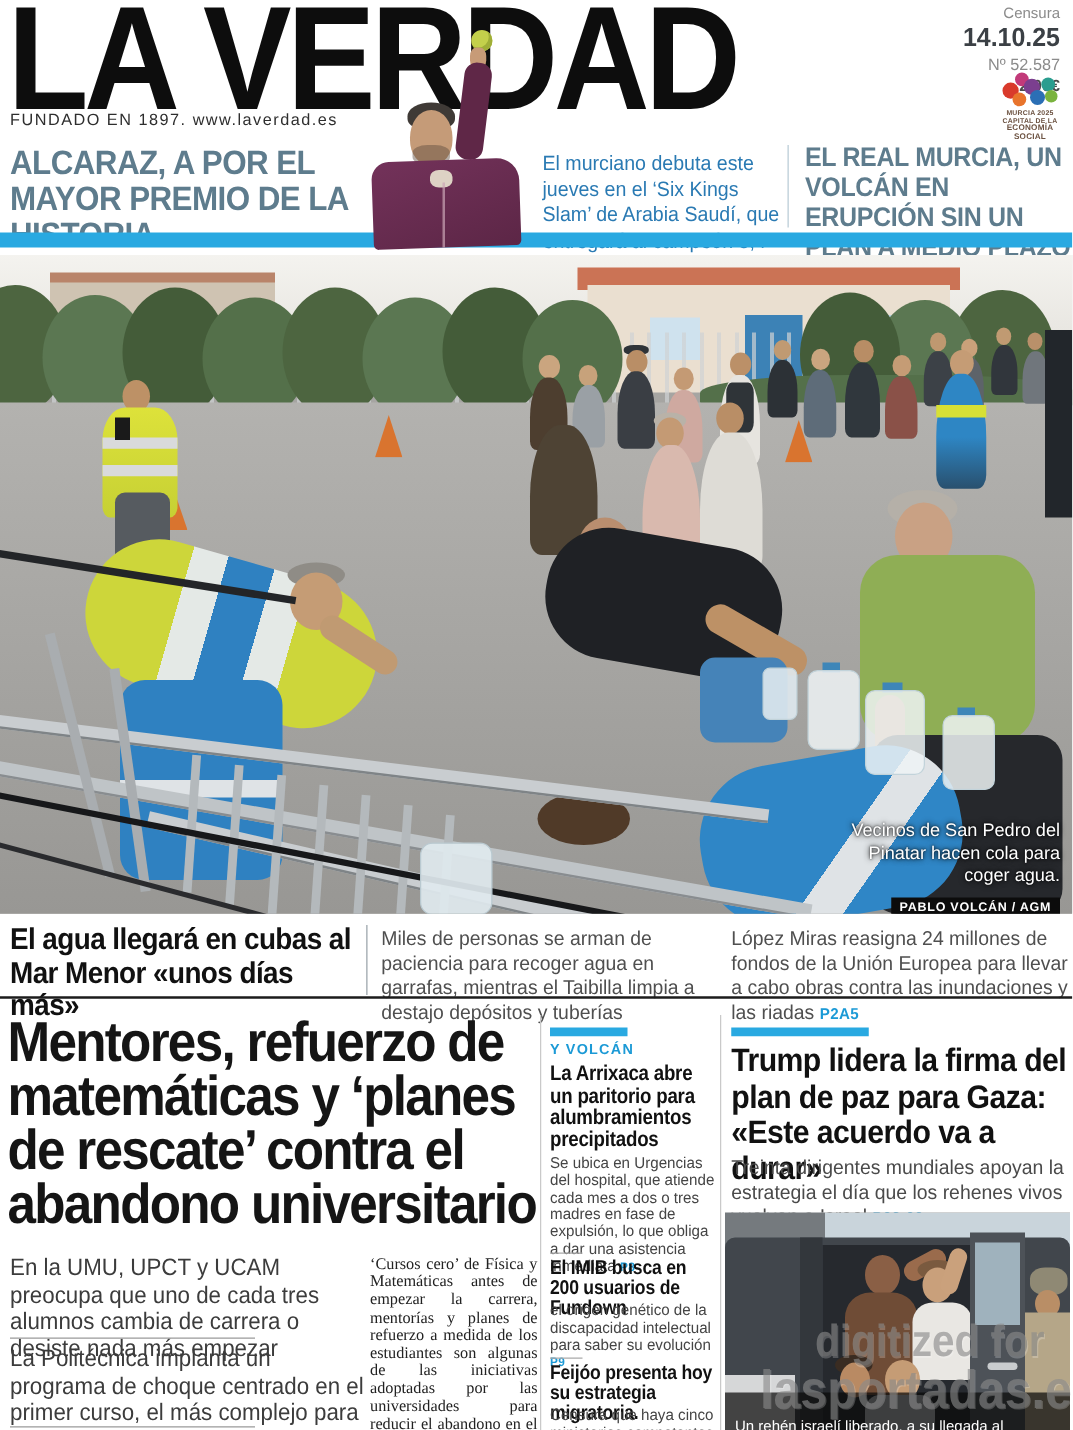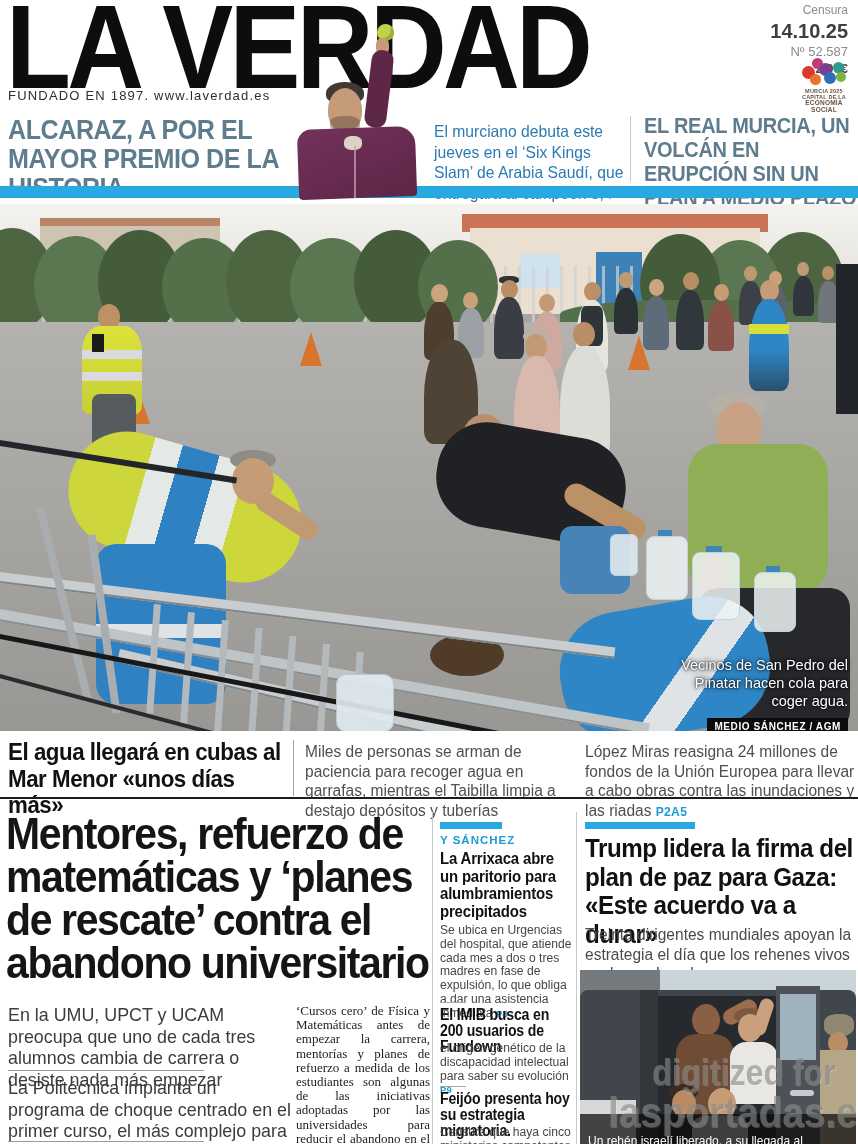--- a/index.html
+++ b/index.html
@@ -232,7 +232,7 @@
 
     <div class="abs cap" style="right:10px;top:452px;width:170px;">Vecinos de San Pedro del Pinatar hacen cola para coger agua.</div>
     <div class="abs" style="right:10px;top:512px;text-align:right;">
-      <span class="credit">MEDIO SÁNCHEZ / AGM</span>
+      <span class="credit">PABLO VOLCÁN / AGM</span>
     </div>
   </div>
 

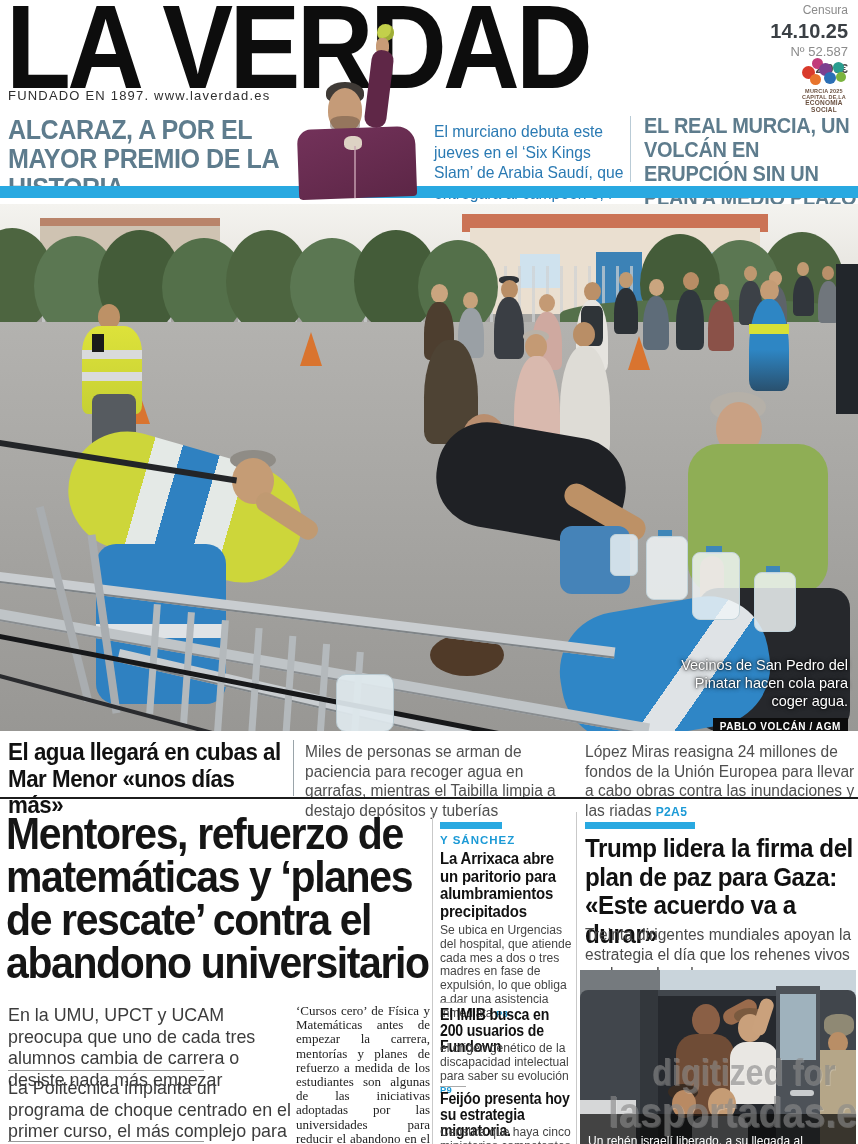--- a/index.html
+++ b/index.html
@@ -259,7 +259,7 @@
   <div class="abs" style="left:576px;top:812px;width:1px;height:332px;background:#c9c9c9;"></div>
 
   <div class="abs" style="left:440px;top:822px;width:62px;height:7px;background:#29a9e1;"></div>
-  <div class="abs also-label" style="left:440px;top:834px;">Y SÁNCHEZ</div>
+  <div class="abs also-label" style="left:440px;top:834px;">Y VOLCÁN</div>
   <div class="abs also-h" style="left:440px;top:850px;width:150px;font-size:17px;line-height:17.5px;">La Arrixaca abre un paritorio para alumbramientos precipitados</div>
   <div class="abs also-t" style="left:440px;top:924px;width:138px;">
     <span>Se ubica en Urgencias del hospital, que atiende cada mes a dos o tres madres en fase de expulsión, lo que obliga a dar una asistencia inmediata</span>

